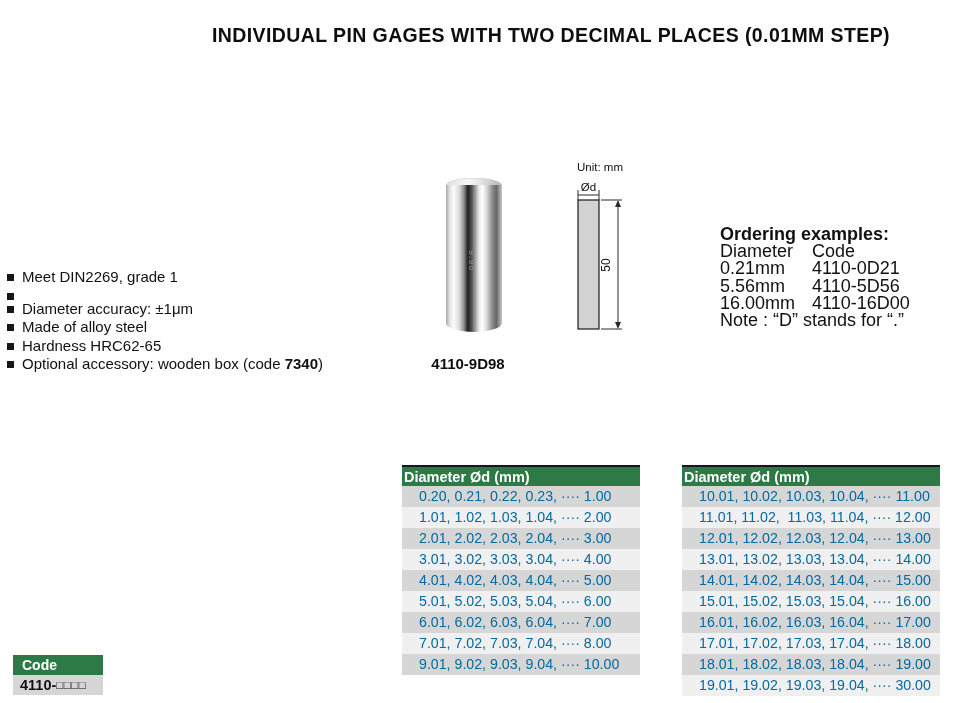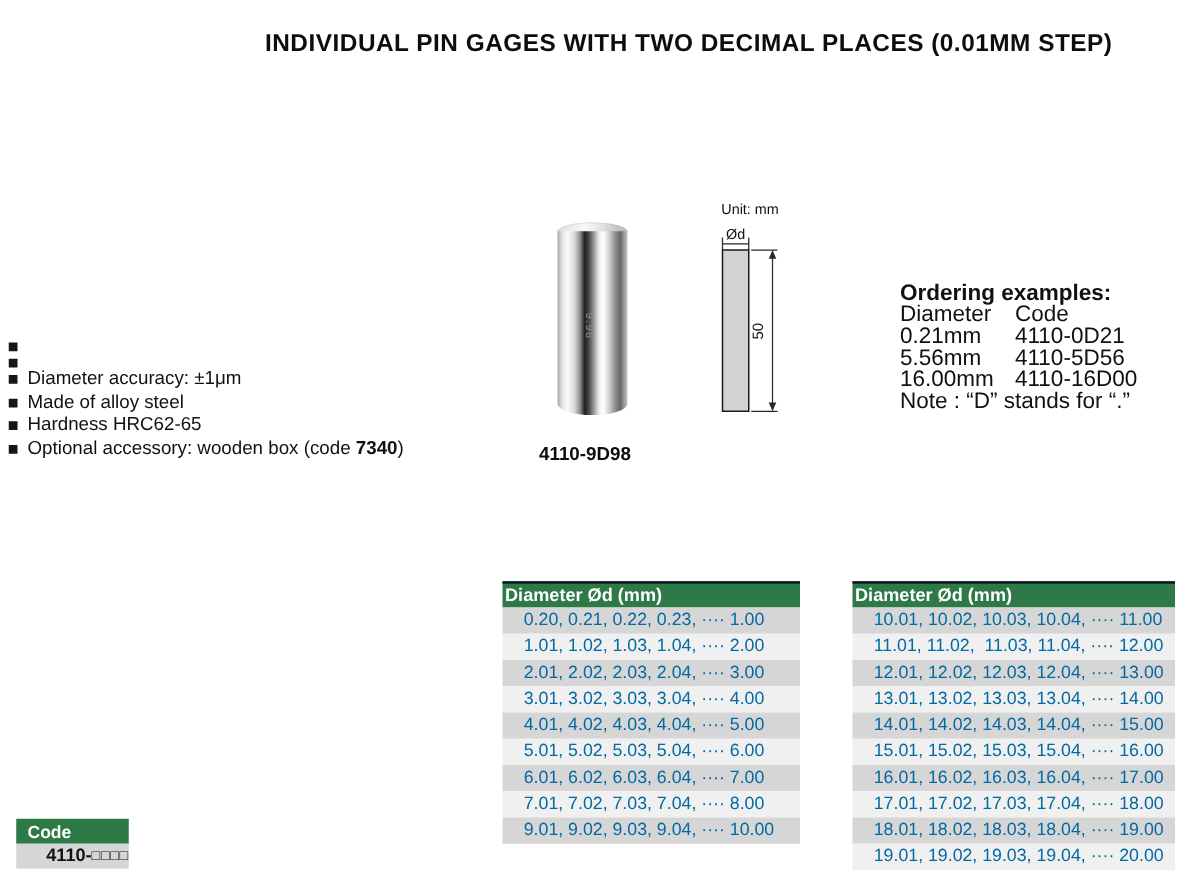--- a/index.html
+++ b/index.html
@@ -89,6 +89,7 @@
   <div id="features" class="abs">
     <div class="feat">
       <span class="bullet"></span>
+      <span>Meet DIN2269, grade 1</span>
     </div>
     <div class="feat">
       <span class="bullet"></span>

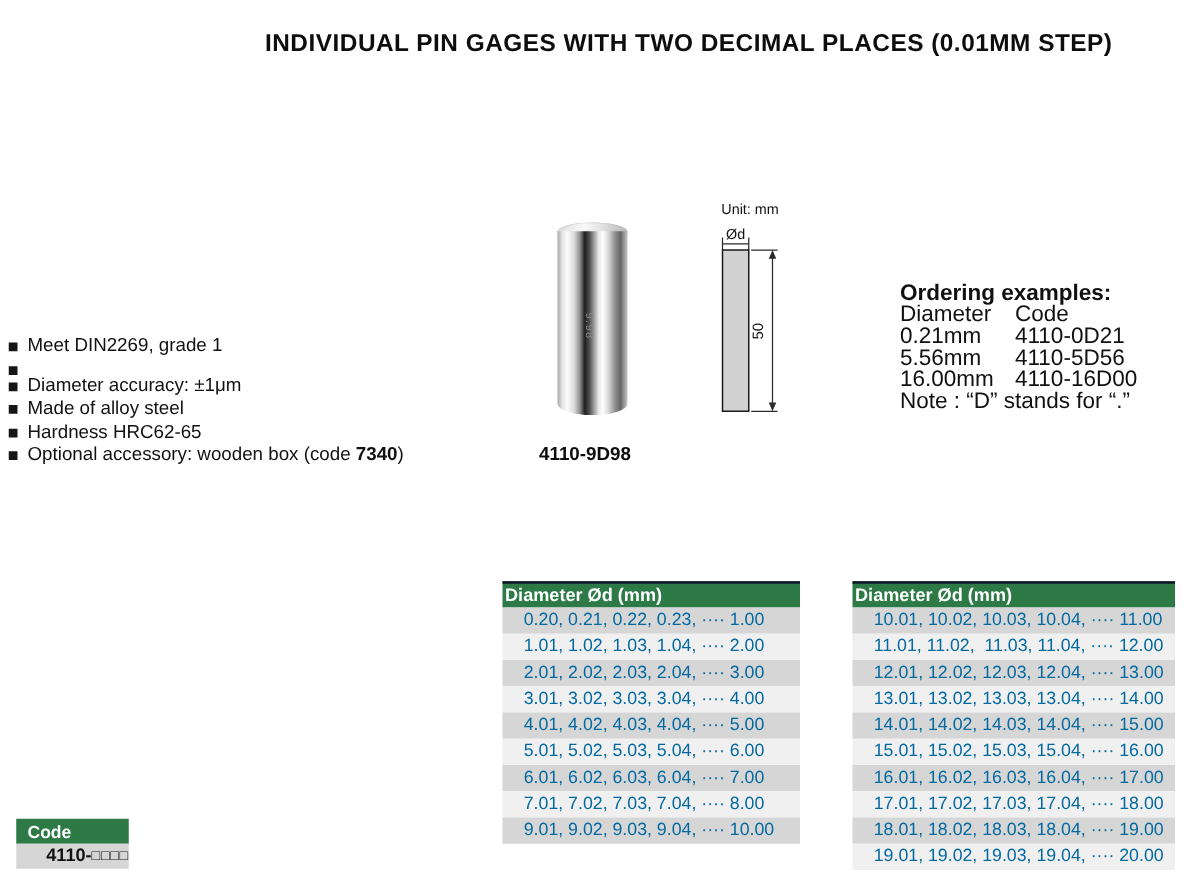--- a/index.html
+++ b/index.html
@@ -73,7 +73,7 @@
   #code-box .thead{padding-left:9px;font-size:14px;border-top:none;height:20px;line-height:20px;}
   #code-box .val{
     height:20px;line-height:20px;background:var(--row-dark,#d6d6d6);
-    font-weight:bold;font-size:14.5px;padding-left:24px;white-space:nowrap;
+    font-weight:bold;font-size:14.5px;padding-left:7px;white-space:nowrap;
   }
   #code-box .boxes{font-size:11.5px;font-weight:bold;letter-spacing:.5px;position:relative;top:-1px;}
 

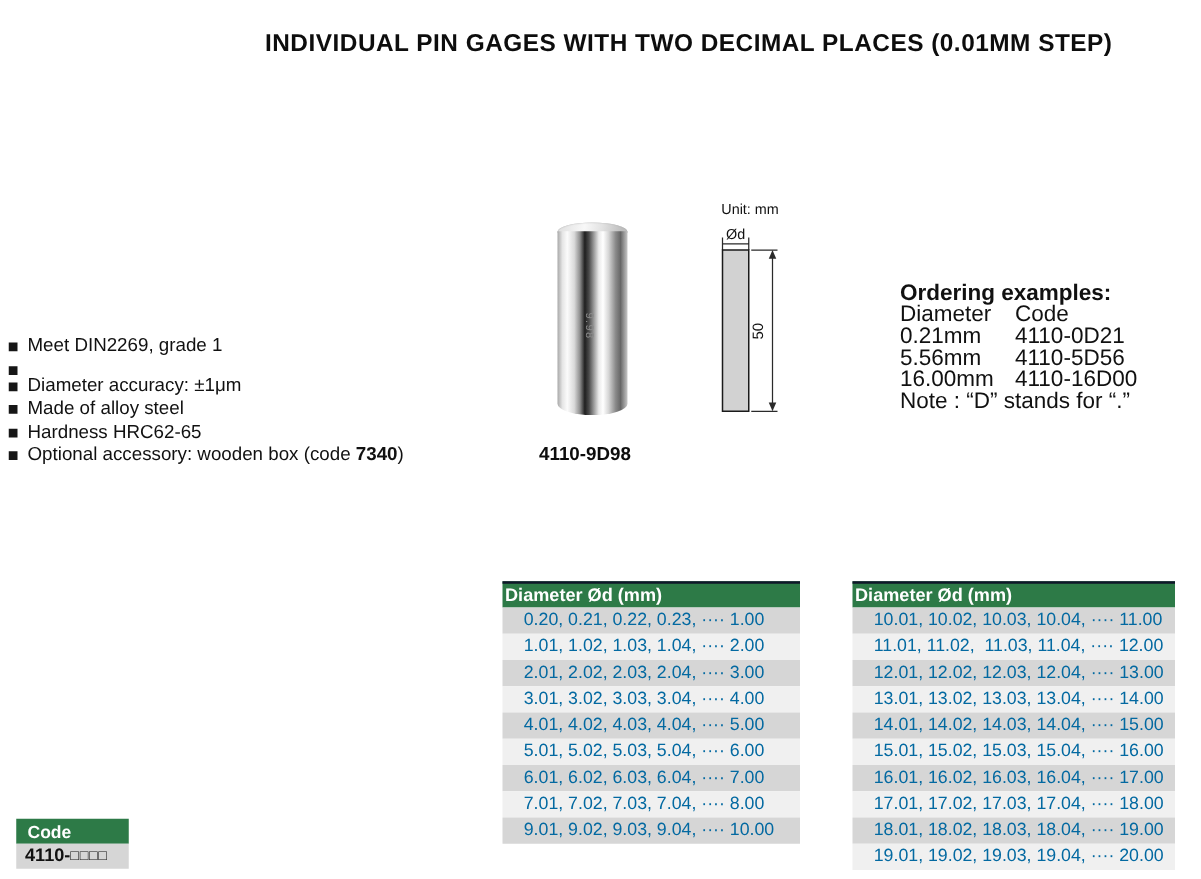--- a/index.html
+++ b/index.html
@@ -175,7 +175,7 @@
       <div class="trow">16.01, 16.02, 16.03, 16.04, ···· 17.00</div>
       <div class="trow">17.01, 17.02, 17.03, 17.04, ···· 18.00</div>
       <div class="trow">18.01, 18.02, 18.03, 18.04, ···· 19.00</div>
-      <div class="trow">19.01, 19.02, 19.03, 19.04, ···· 20.00</div>
+      <div class="trow">19.01, 19.02, 19.03, 19.04, ···· 30.00</div>
     </div>
   </div>
 

